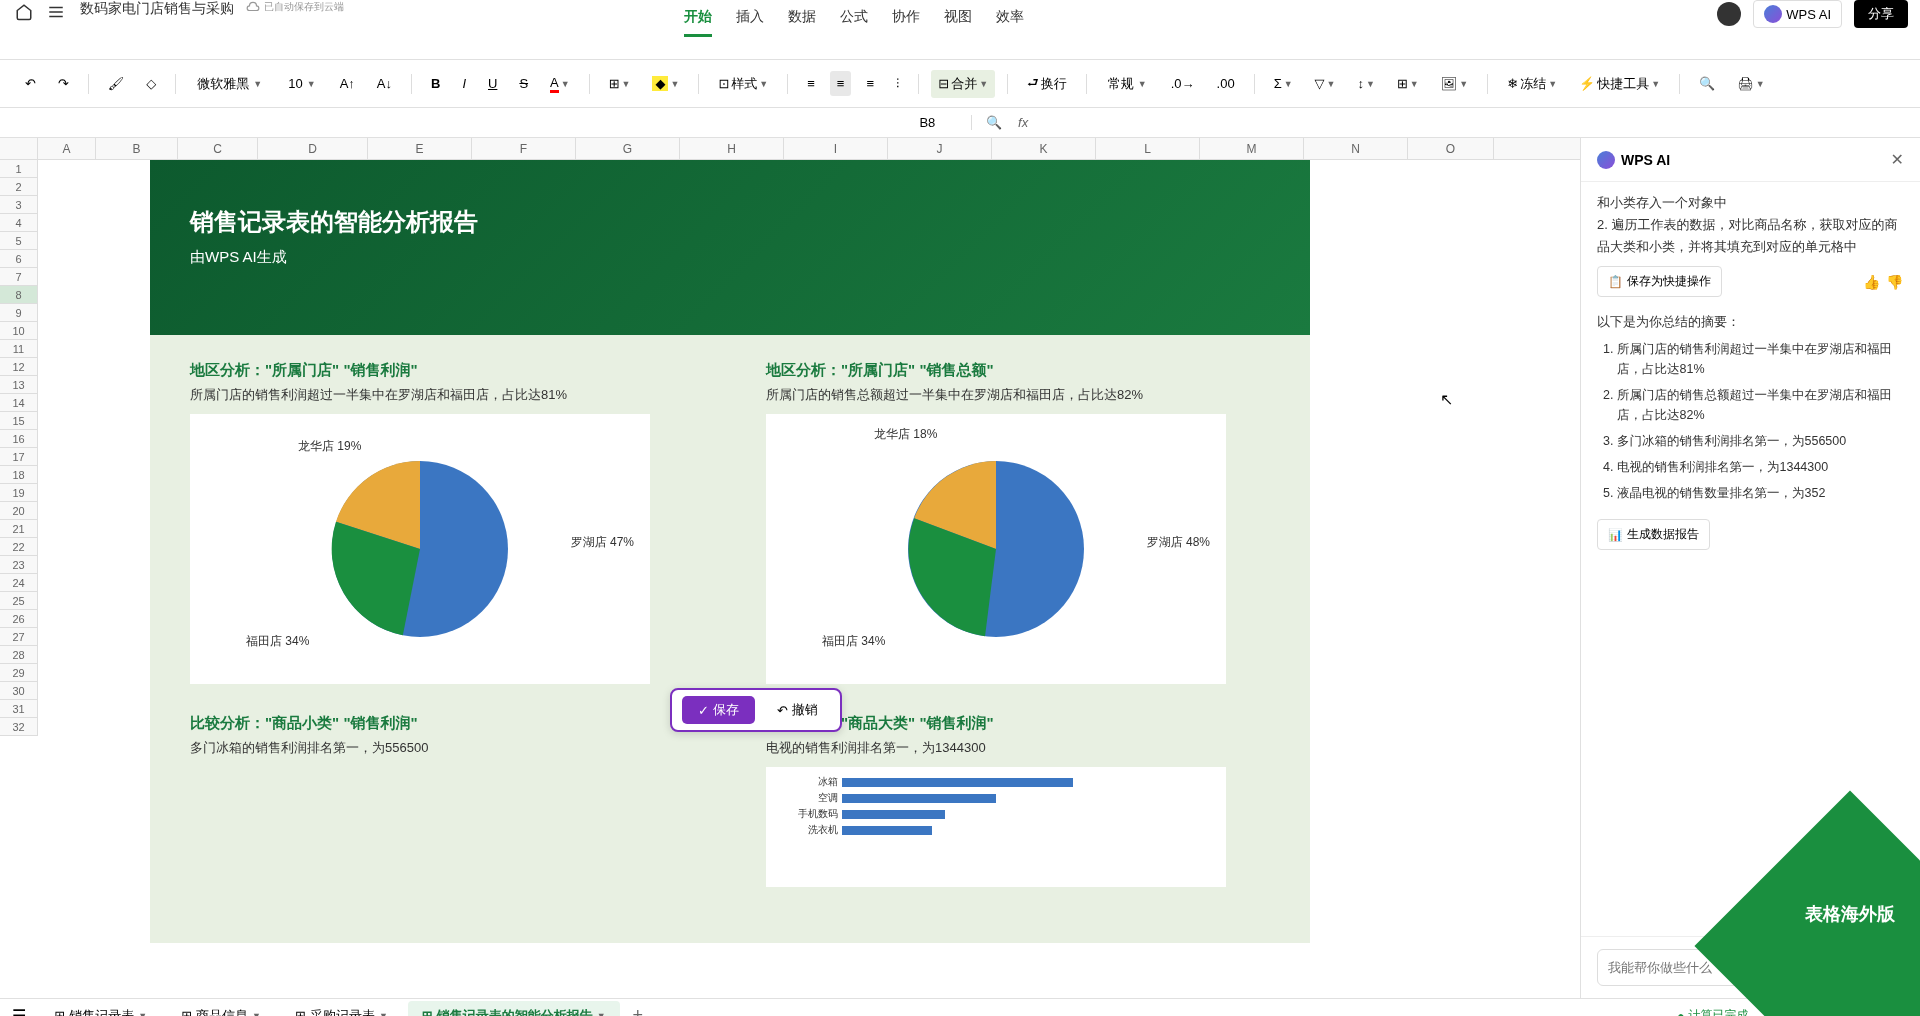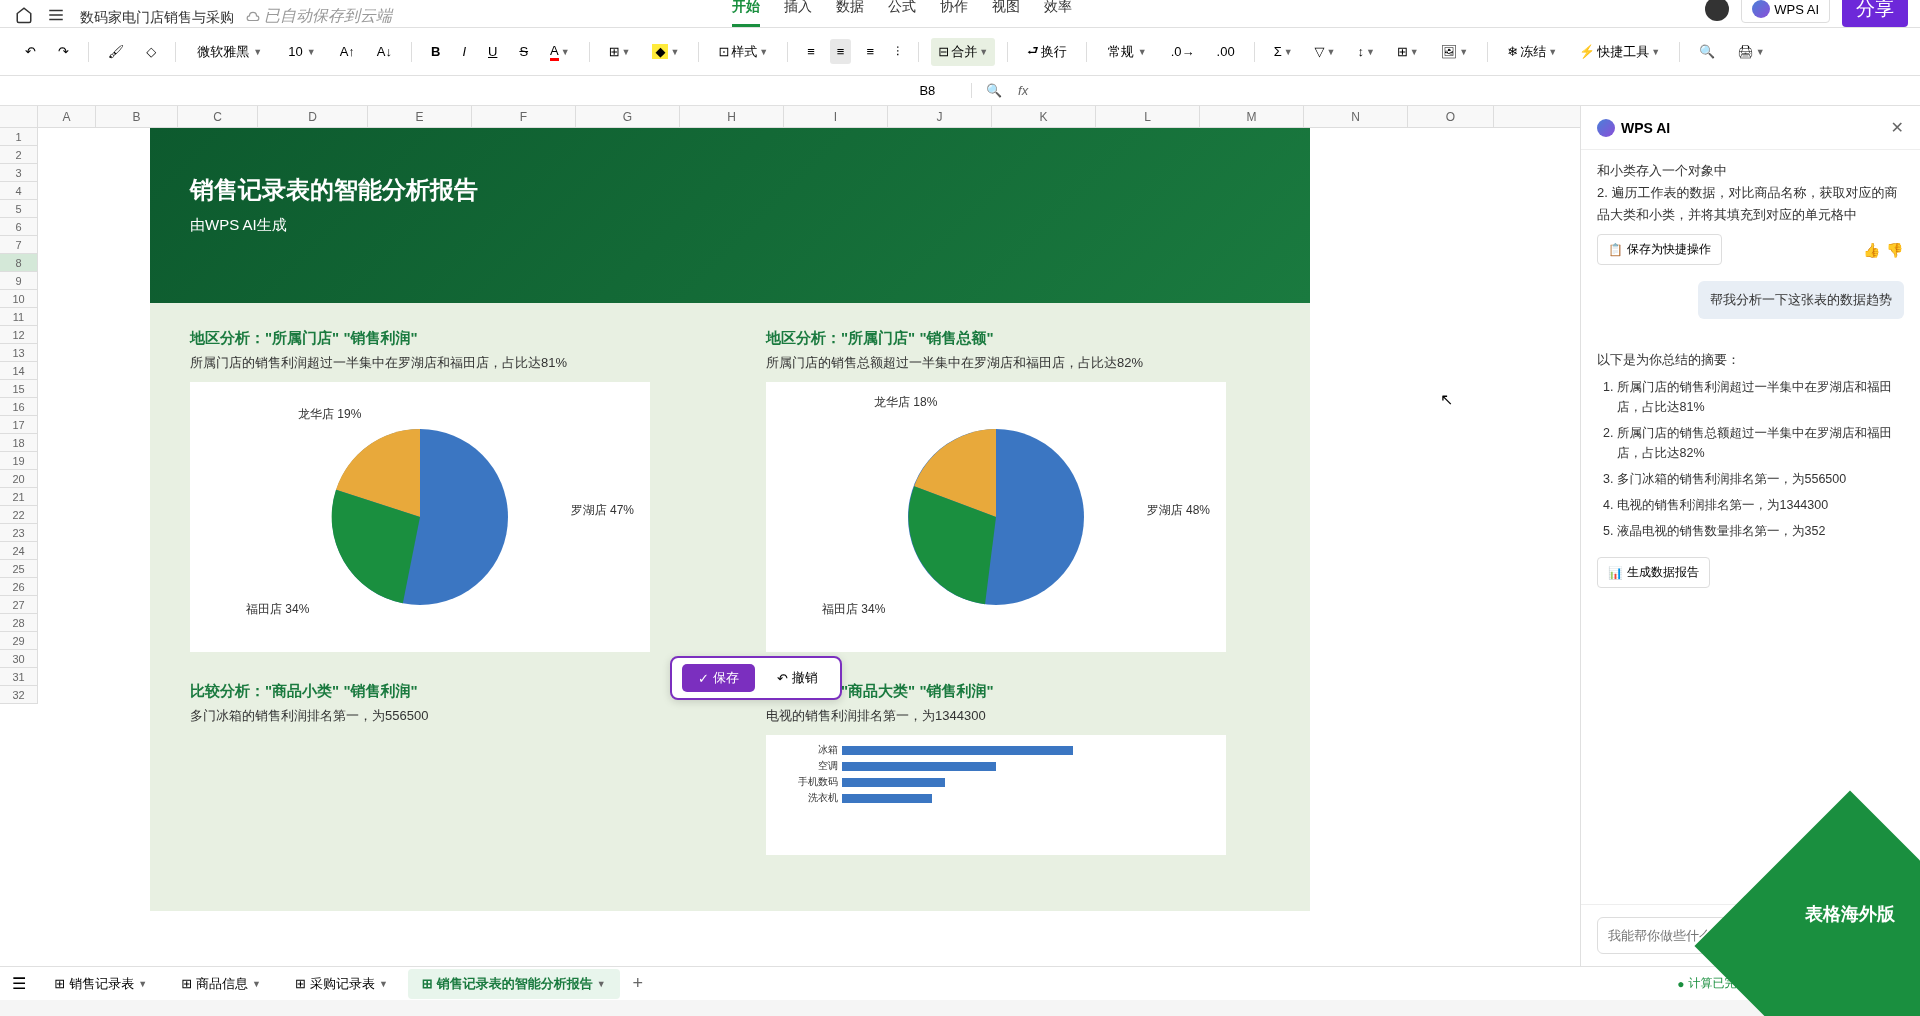--- a/index.html
+++ b/index.html
@@ -4,7 +4,7 @@
 <style>
 *{margin:0;padding:0;box-sizing:border-box;font-family:"Microsoft YaHei","微软雅黑",sans-serif;}
 body{background:#f5f5f5;overflow:hidden;width:1920px;height:1016px;position:relative;}
-.title-bar{height:28px;background:#fff;display:flex;align-items:flex-end;padding:0 12px;border-bottom:1px solid #e0e0e0;}
+.title-bar{height:60px;background:#fff;display:flex;align-items:flex-start;padding:0 12px;border-bottom:1px solid #e0e0e0;}
 .title-bar .home-icon,.title-bar .menu-icon{width:24px;height:24px;display:flex;align-items:center;justify-content:center;margin-right:8px;cursor:pointer;}
 .title-bar .doc-title{font-size:14px;color:#333;margin-left:4px;}
 .title-bar .autosave{font-size:16px;color:#999;margin-left:12px;display:flex;align-items:center;gap:4px;font-style:italic;}

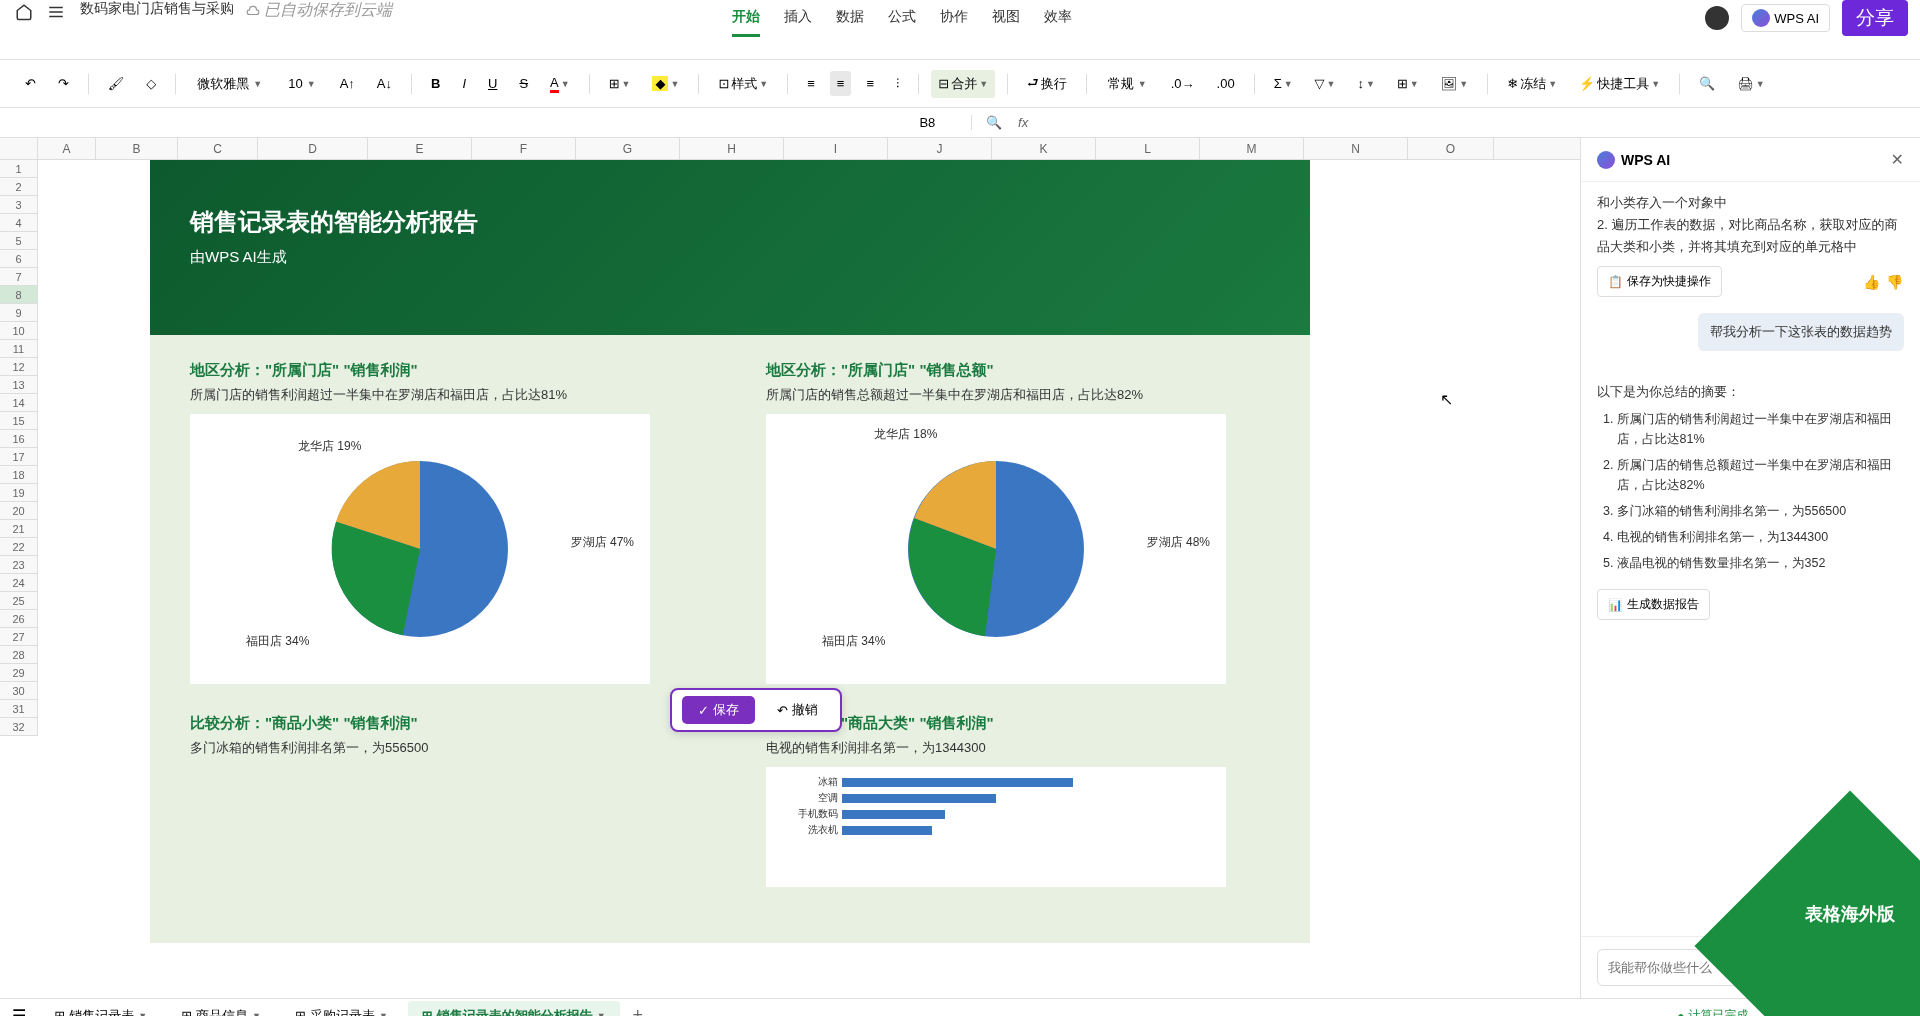--- a/index.html
+++ b/index.html
@@ -7,7 +7,7 @@
 .title-bar{height:60px;background:#fff;display:flex;align-items:flex-start;padding:0 12px;border-bottom:1px solid #e0e0e0;}
 .title-bar .home-icon,.title-bar .menu-icon{width:24px;height:24px;display:flex;align-items:center;justify-content:center;margin-right:8px;cursor:pointer;}
 .title-bar .doc-title{font-size:14px;color:#333;margin-left:4px;}
-.title-bar .autosave{font-size:16px;color:#999;margin-left:12px;display:flex;align-items:center;gap:4px;font-style:italic;}
+.title-bar .autosave{font-size:10px;color:#999;margin-left:12px;display:flex;align-items:center;gap:4px;}
 .menu-tabs{display:flex;gap:24px;margin-left:340px;}
 .menu-tab{font-size:14px;color:#333;cursor:pointer;padding:8px 0;}
 .menu-tab.active{color:#1a8f3f;border-bottom:3px solid #1a8f3f;font-weight:bold;}

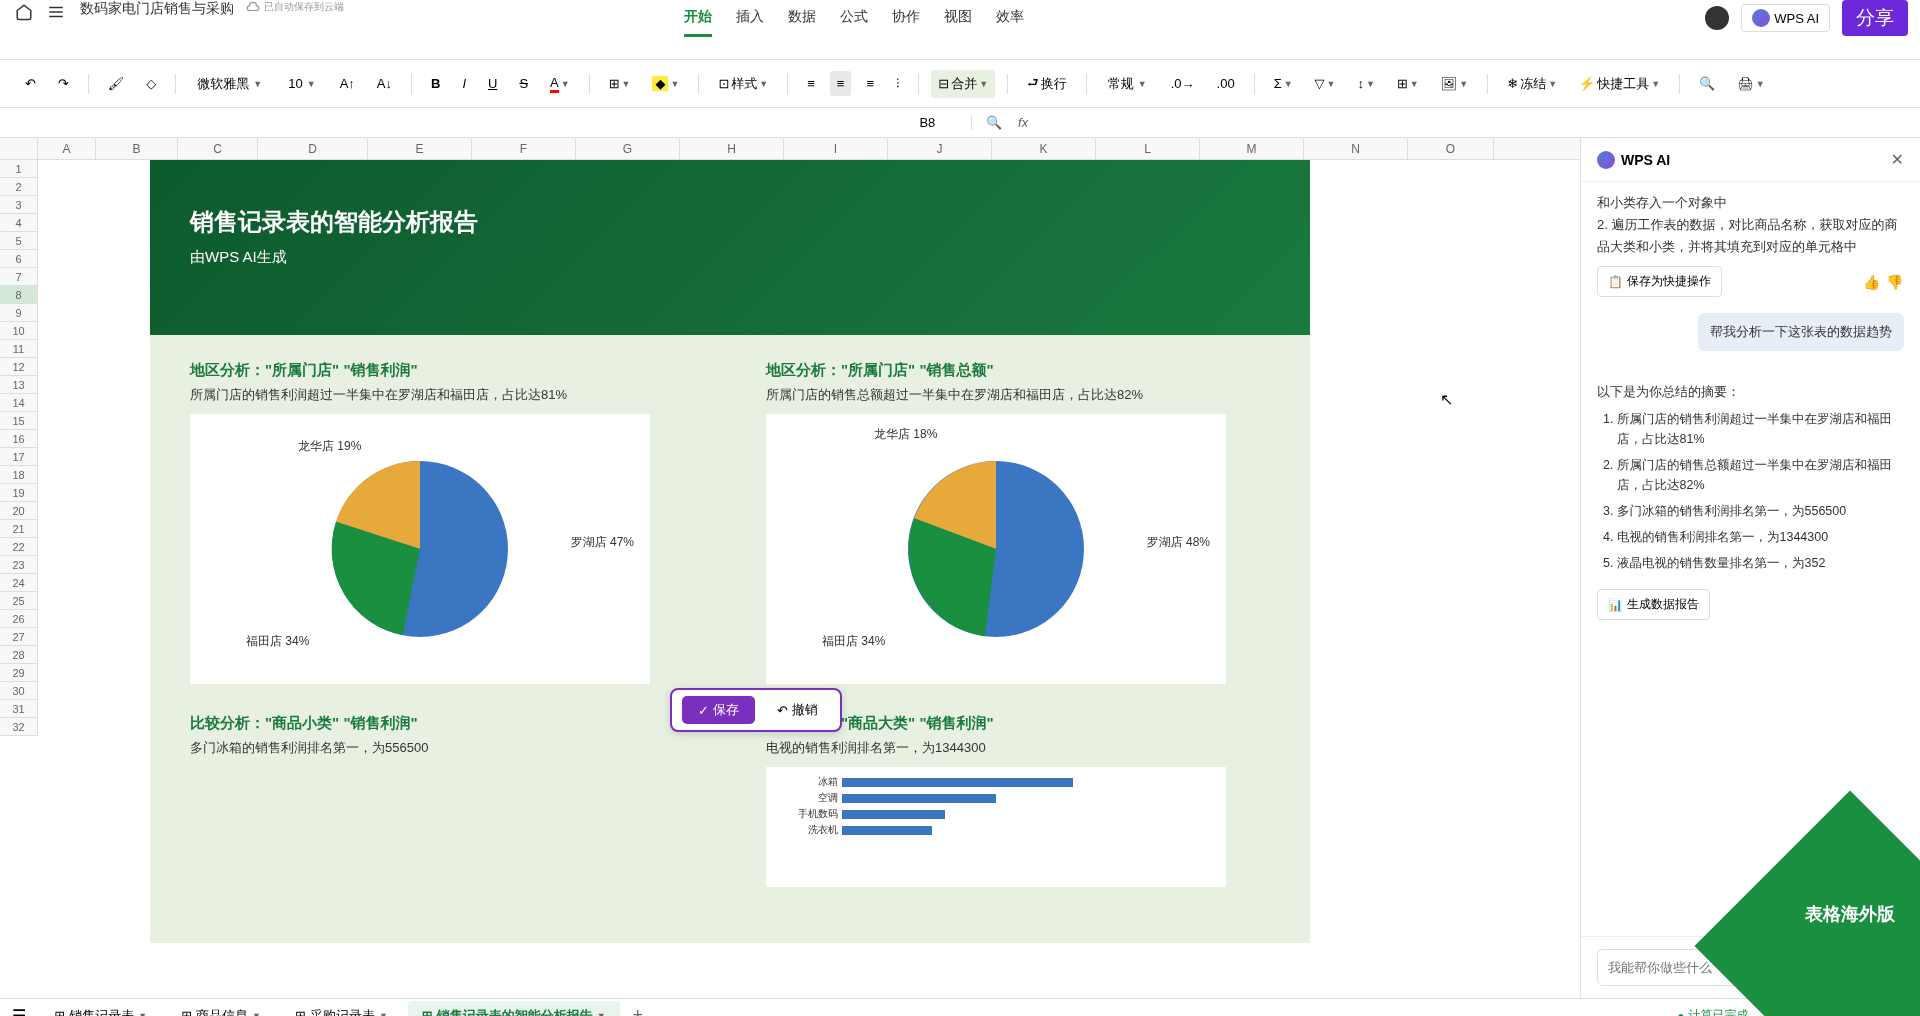--- a/index.html
+++ b/index.html
@@ -14,7 +14,7 @@
 .title-right{margin-left:auto;display:flex;align-items:center;gap:12px;}
 .avatar{width:24px;height:24px;border-radius:50%;background:#333;}
 .wps-ai-btn{display:flex;align-items:center;gap:4px;font-size:13px;padding:4px 10px;border:1px solid #ddd;border-radius:4px;cursor:pointer;}
-.share-btn{background:#6d28d9;color:#fff;padding:5px 14px;border-radius:4px;font-size:19px;cursor:pointer;}
+.share-btn{background:#000000;color:#fff;padding:5px 14px;border-radius:4px;font-size:13px;cursor:pointer;}
 .toolbar{height:48px;background:#fff;display:flex;align-items:center;padding:0 18px;gap:8px;border-bottom:1px solid #e0e0e0;}
 .tb-btn{padding:5px 7px;cursor:pointer;border-radius:3px;font-size:13px;display:flex;align-items:center;gap:2px;}
 .tb-sep{width:1px;height:20px;background:#ddd;margin:0 4px;}

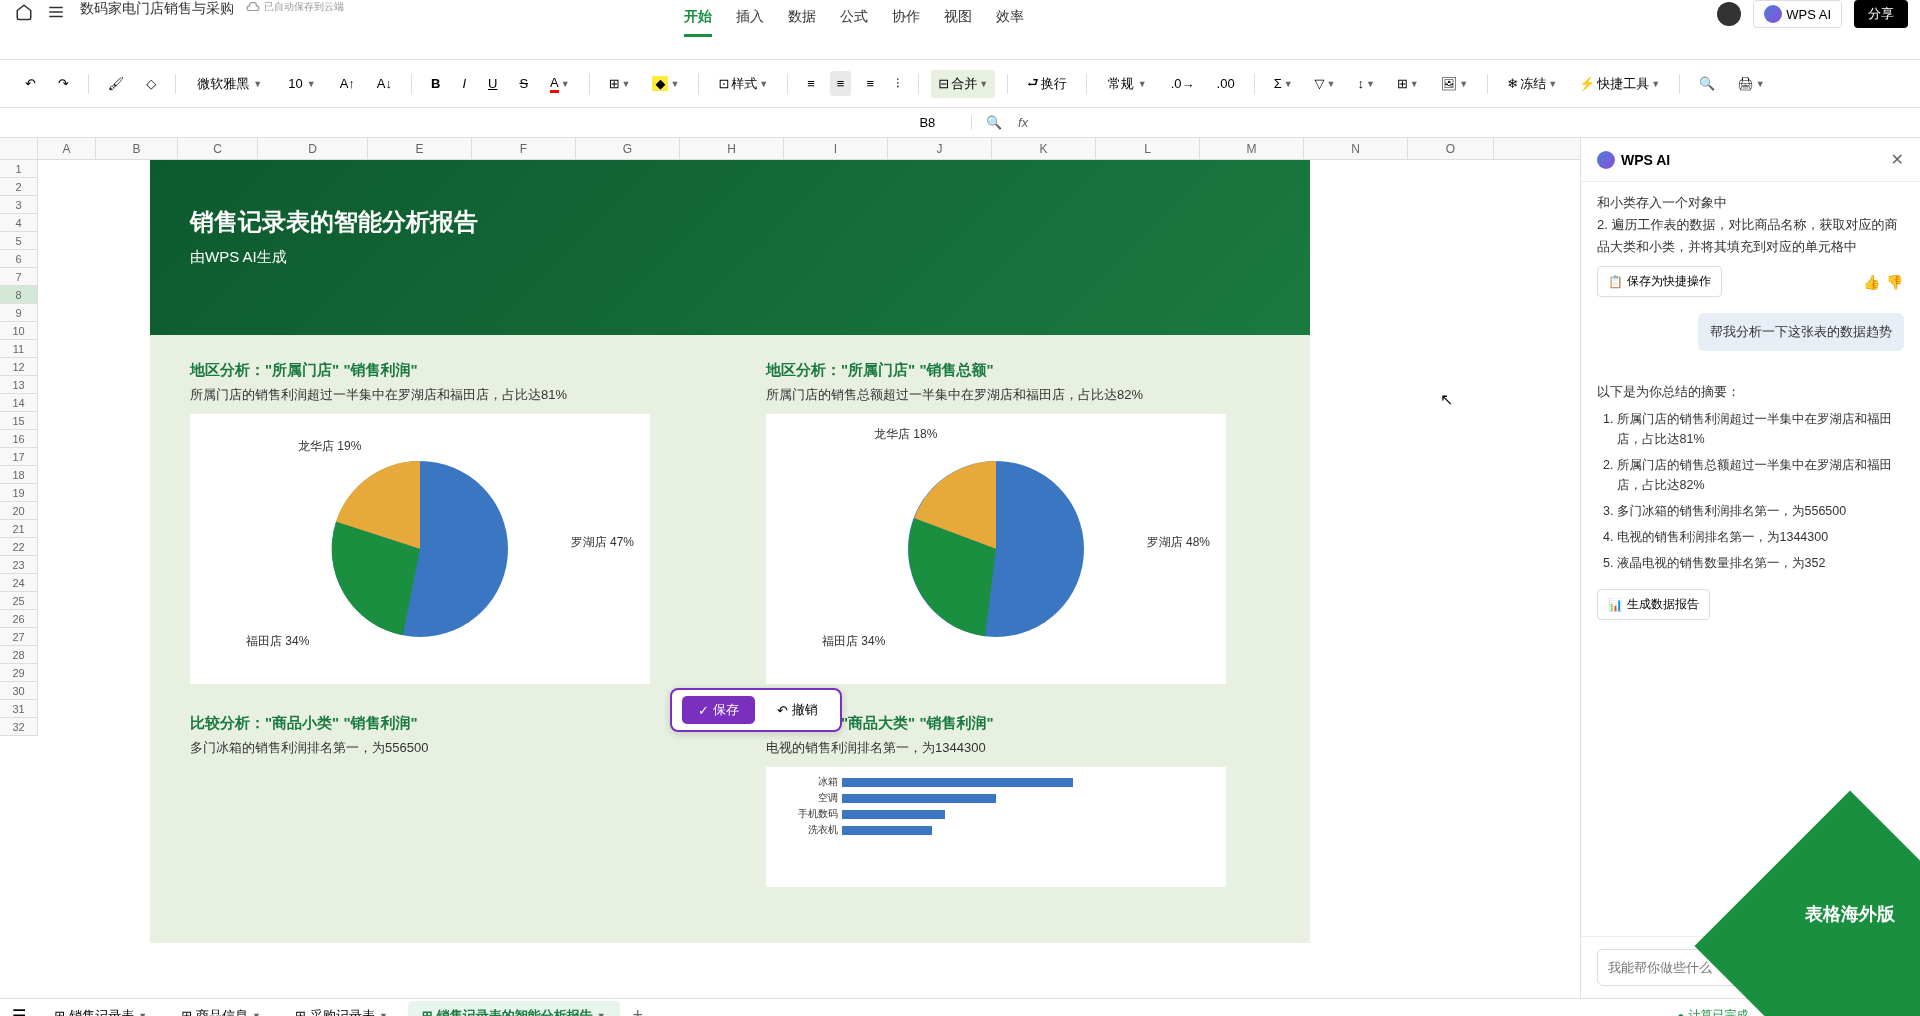--- a/index.html
+++ b/index.html
@@ -341,9 +341,6 @@
             <span class="thumb">👎</span>
           </div>
       </div>
-      <div style="overflow:hidden;">
-          <div class="ai-user-msg">帮我分析一下这张表的数据趋势</div>
-        </div>
       <div class="ai-summary">
         <div style="margin-bottom:8px;font-size:13px;">以下是为你总结的摘要：</div>
         <ol id="summary-list">

